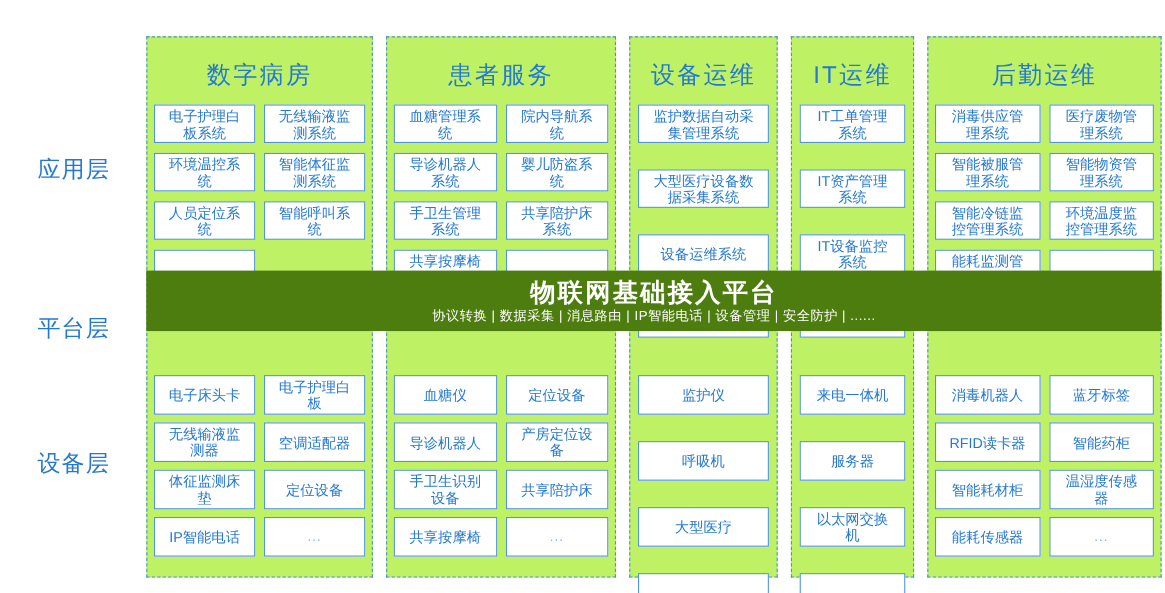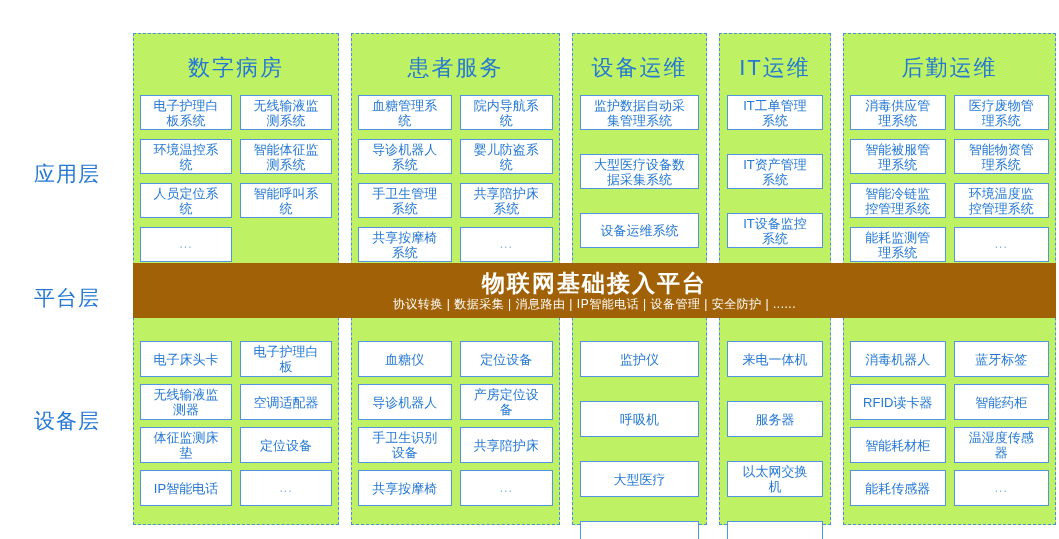--- a/index.html
+++ b/index.html
@@ -9,7 +9,7 @@
   
   .layer-label{position:absolute;left:14px;width:106px;text-align:center;
     font-size:21px;color:#2478d4;letter-spacing:1px;white-space:nowrap;}
-  .layer-label.app{top:140px;margin-top:20px;}
+  .layer-label.app{top:140px;}
   .layer-label.plat{top:284px;}
   .layer-label.dev{top:407px;}
 

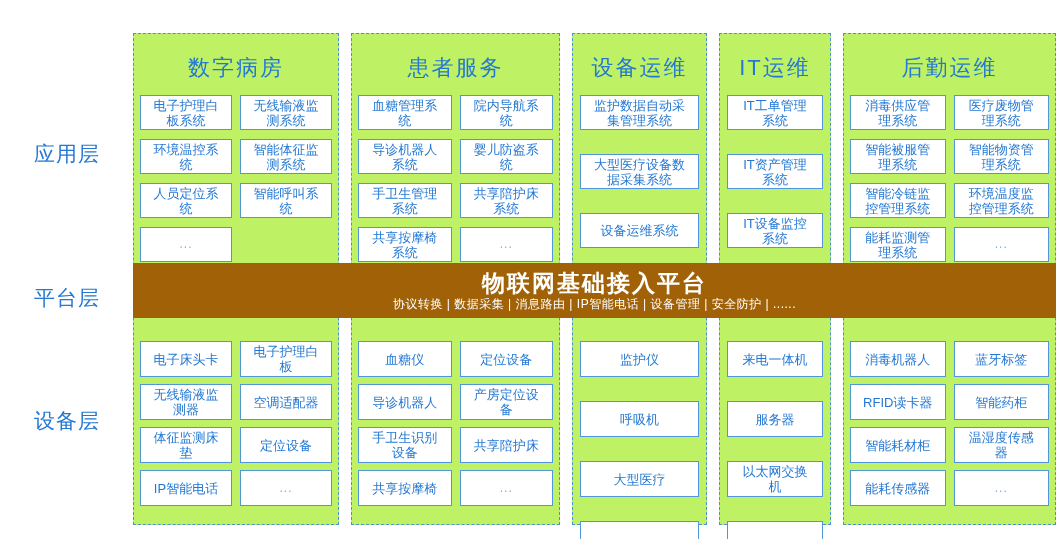--- a/index.html
+++ b/index.html
@@ -41,8 +41,8 @@
   .box.ellipsis{color:#7fb0e5;font-size:12px;letter-spacing:1px;}
 
   
-  .platform-band{position:absolute;left:133px;top:263px;width:923px;height:55px;
-    background:#a16207;z-index:5;display:flex;flex-direction:column;
+  .platform-band{position:absolute;left:133px;top:246px;width:923px;height:55px;
+    background:#4d7c0f;z-index:5;display:flex;flex-direction:column;
     align-items:center;justify-content:center;color:#ffffff;}
   .band-title{font-size:23px;font-weight:600;letter-spacing:2px;line-height:26px;}
   .band-subtitle{font-size:12px;line-height:15px;letter-spacing:0.5px;margin-top:1px;}

